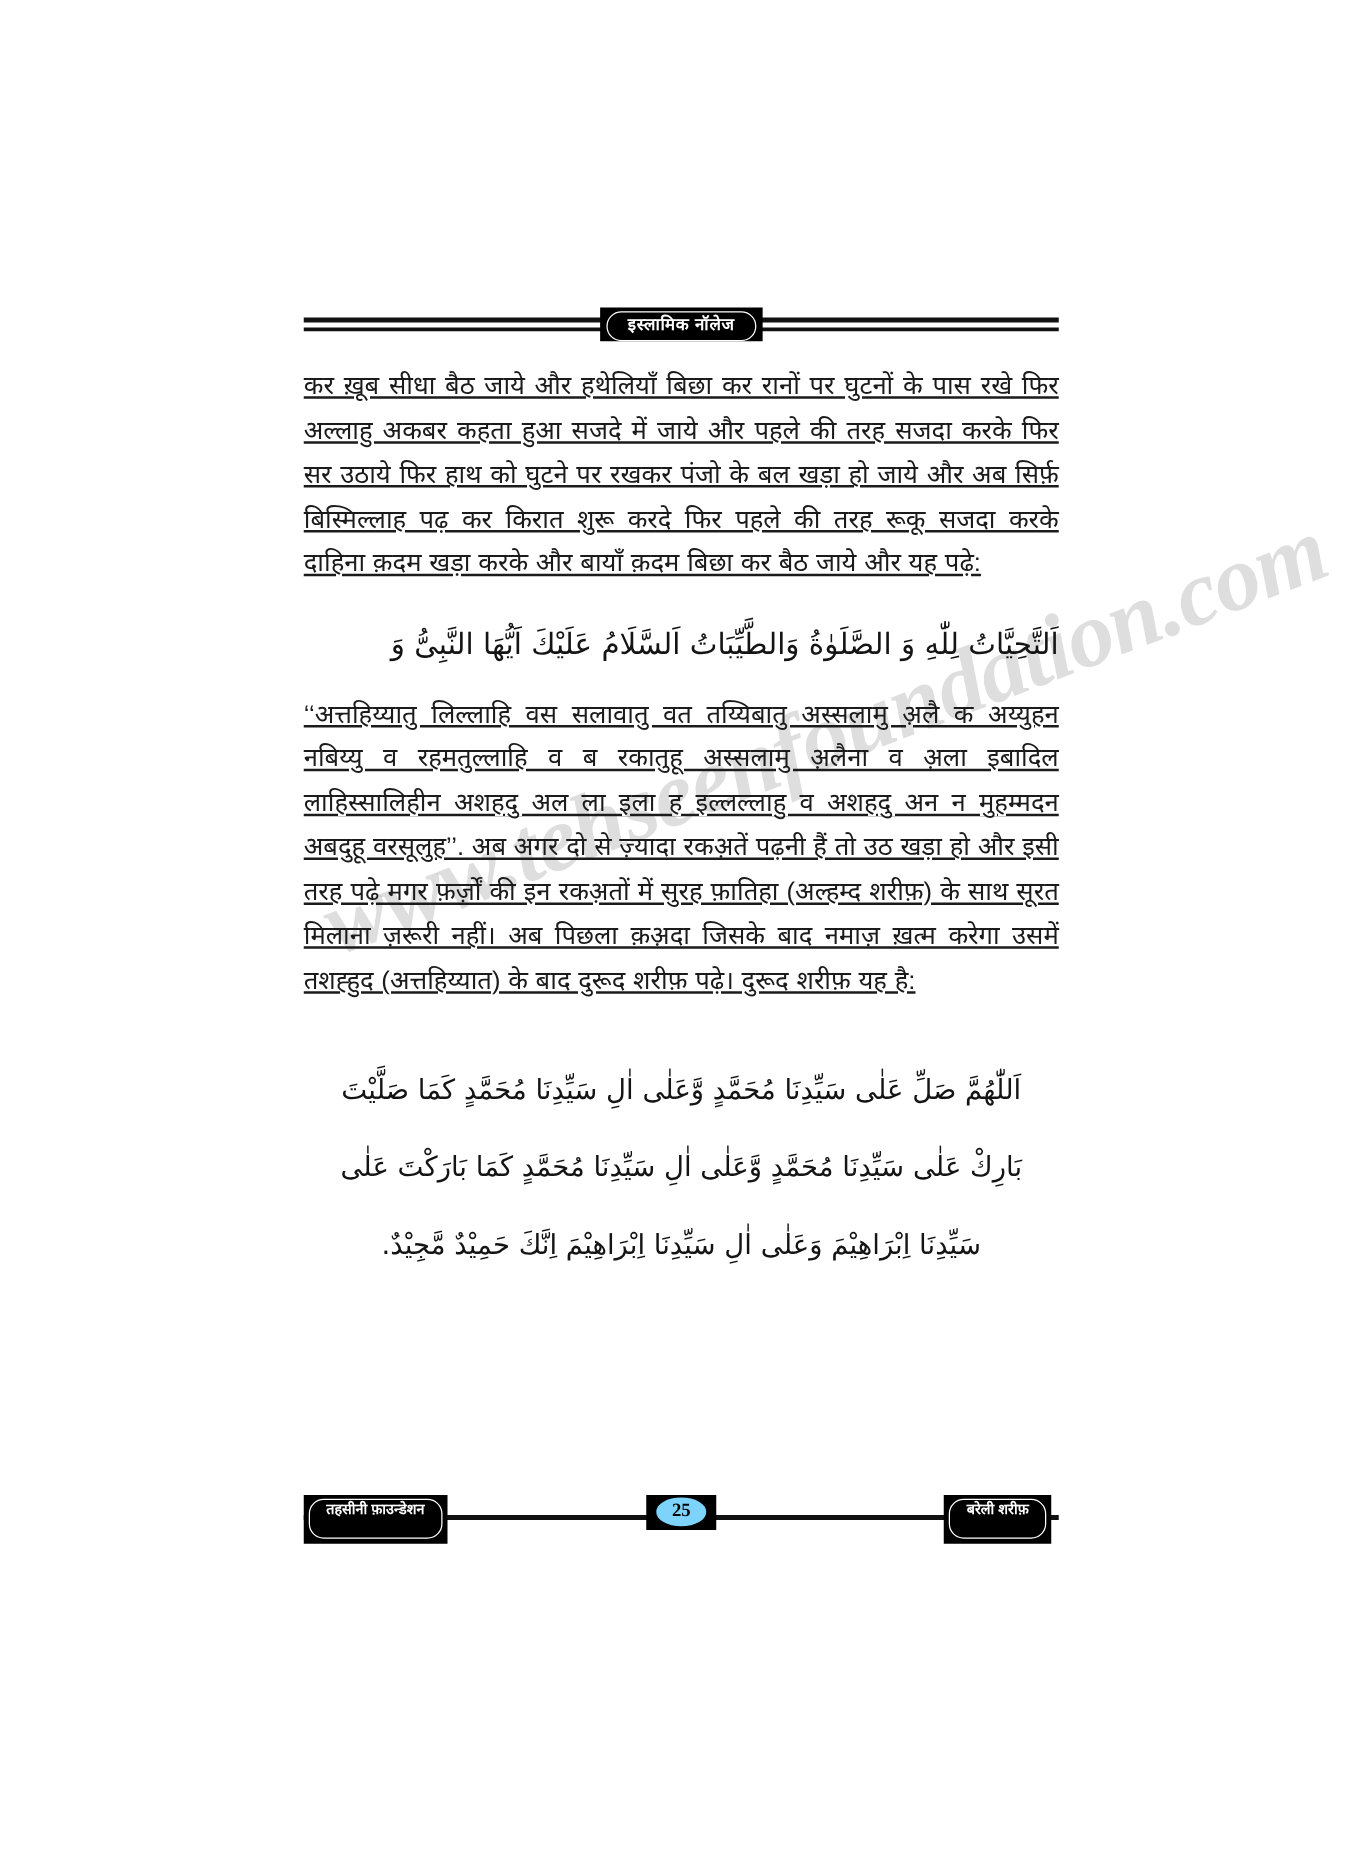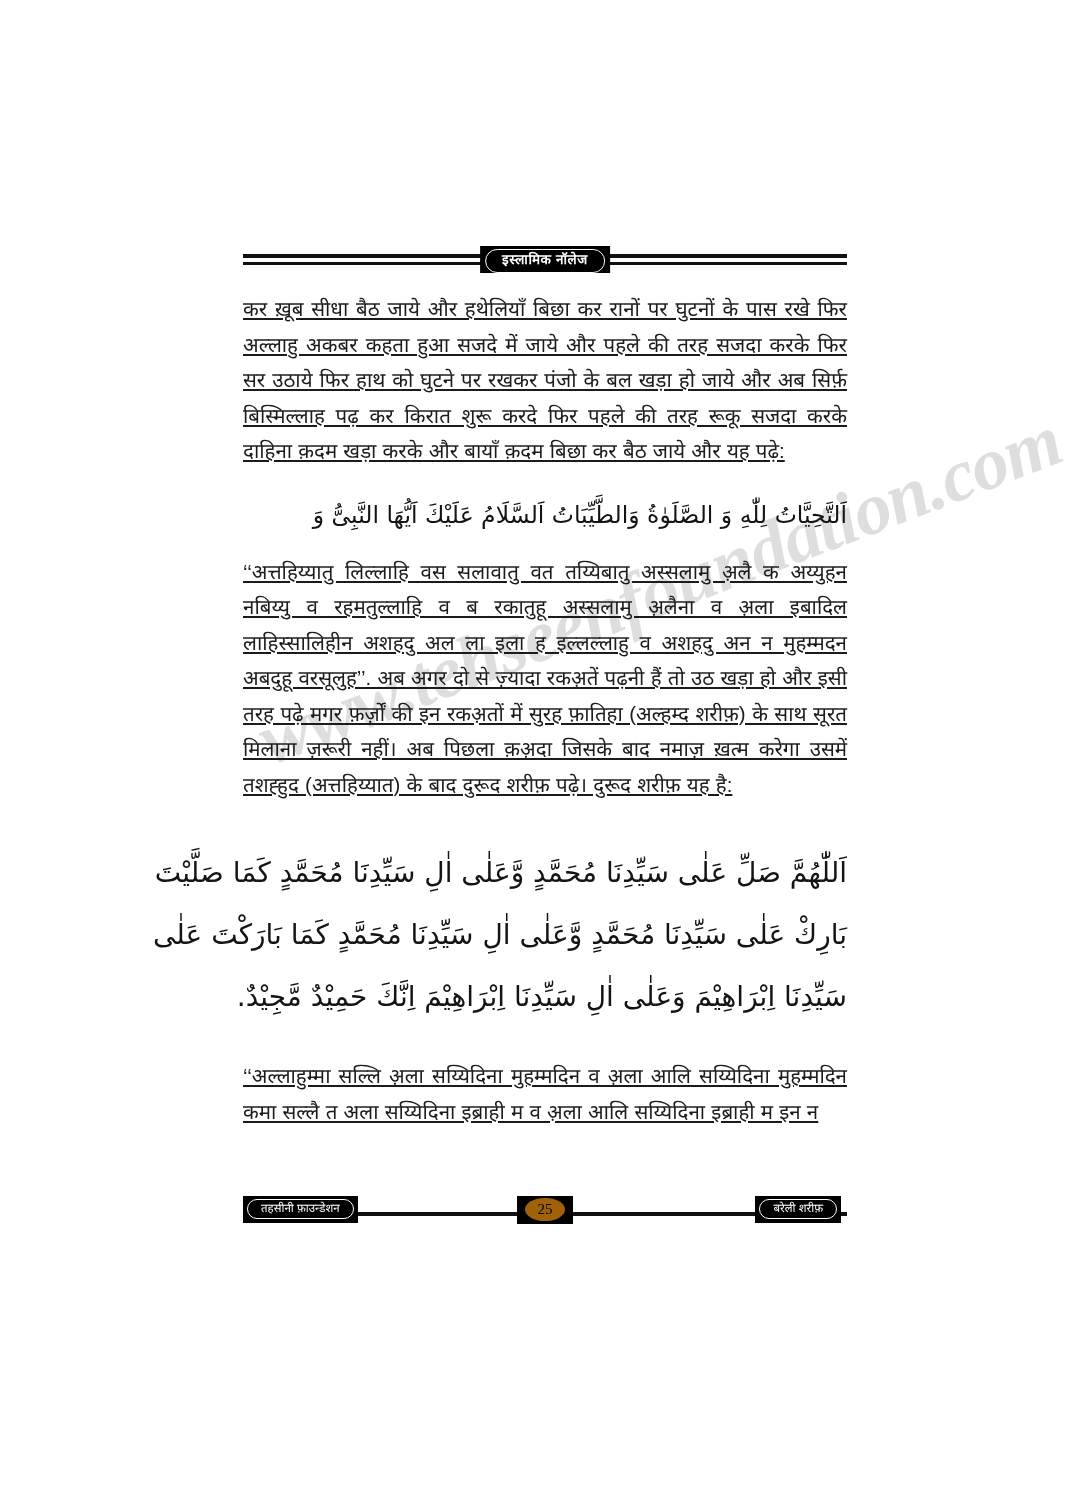--- a/index.html
+++ b/index.html
@@ -119,7 +119,7 @@
     margin-bottom: 30px;
   }
   #arabic-durood .arabic-line {
-    font-size: 28px;
+    font-size: 22px;
     line-height: 62px;
     letter-spacing: 0.2px;
   }

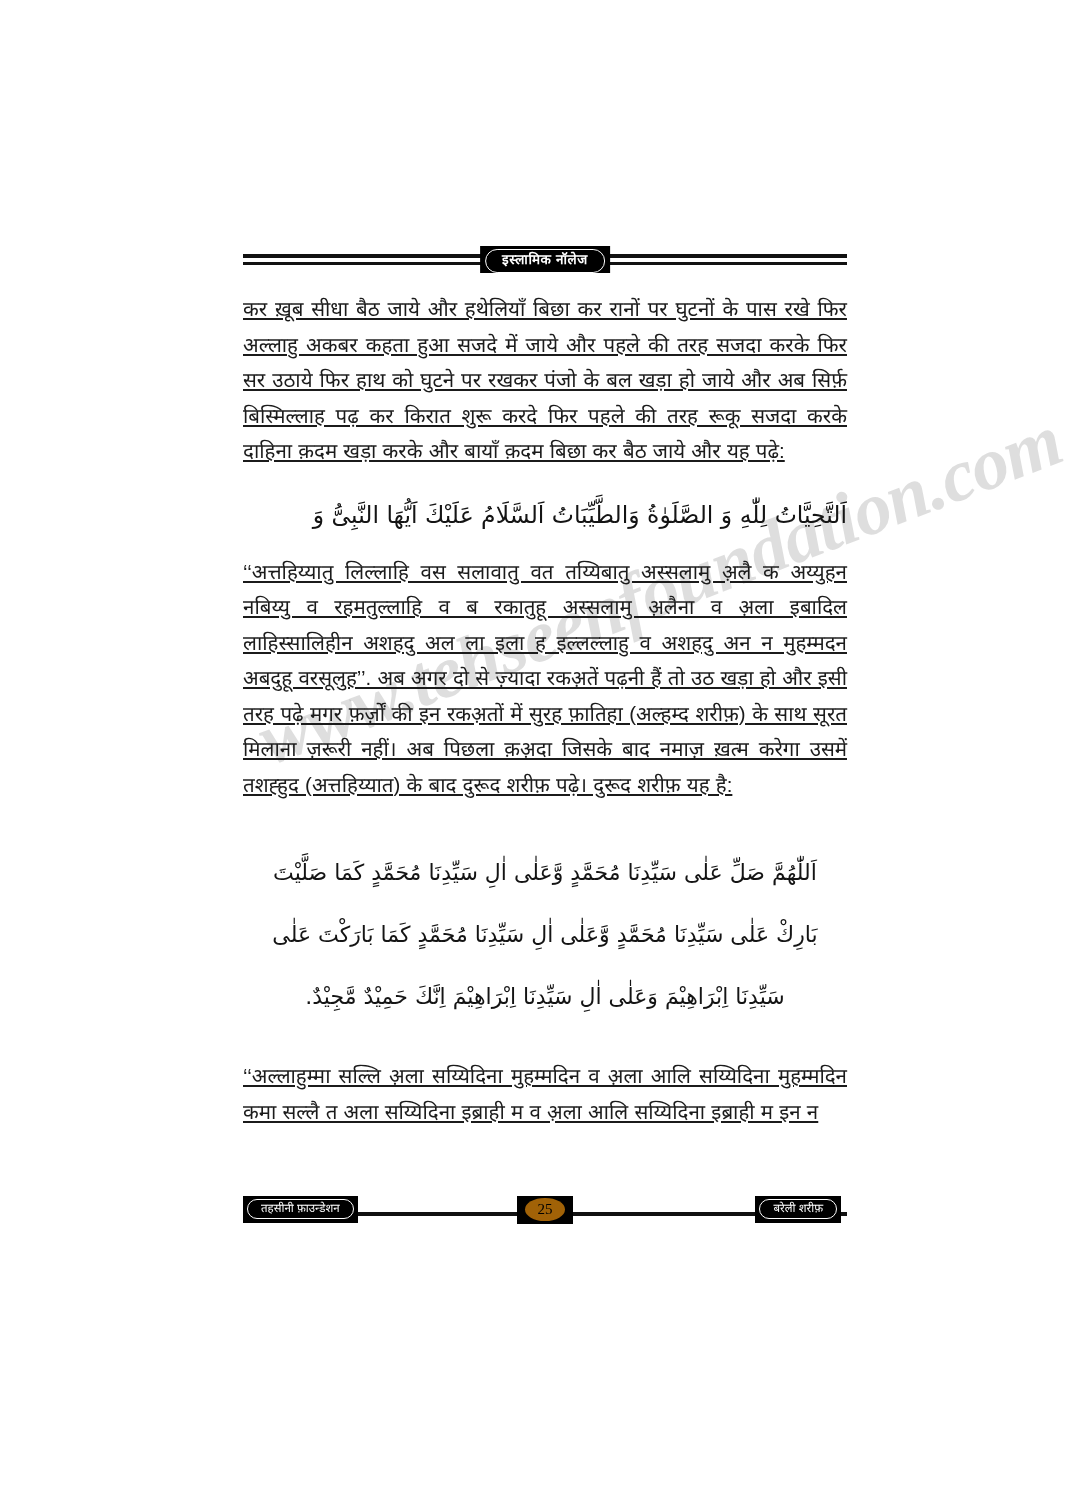--- a/index.html
+++ b/index.html
@@ -233,7 +233,6 @@
         <div class="arabic-line">سَيِّدِنَا اِبْرَاهِيْمَ وَعَلٰى اٰلِ سَيِّدِنَا اِبْرَاهِيْمَ اِنَّكَ حَمِيْدٌ مَّجِيْدٌ.</div>
       </div>
 
-      <p class="para para-last">‘‘अल्लाहुम्मा सल्लि अ़ला सय्यिदिना मुहम्मदिन व अ़ला आलि सय्यिदिना मुहम्मदिन कमा सल्लै त अला सय्यिदिना इब्राही म व अ़ला आलि सय्यिदिना इब्राही म इन न</p>
 
     </div>
   </div>

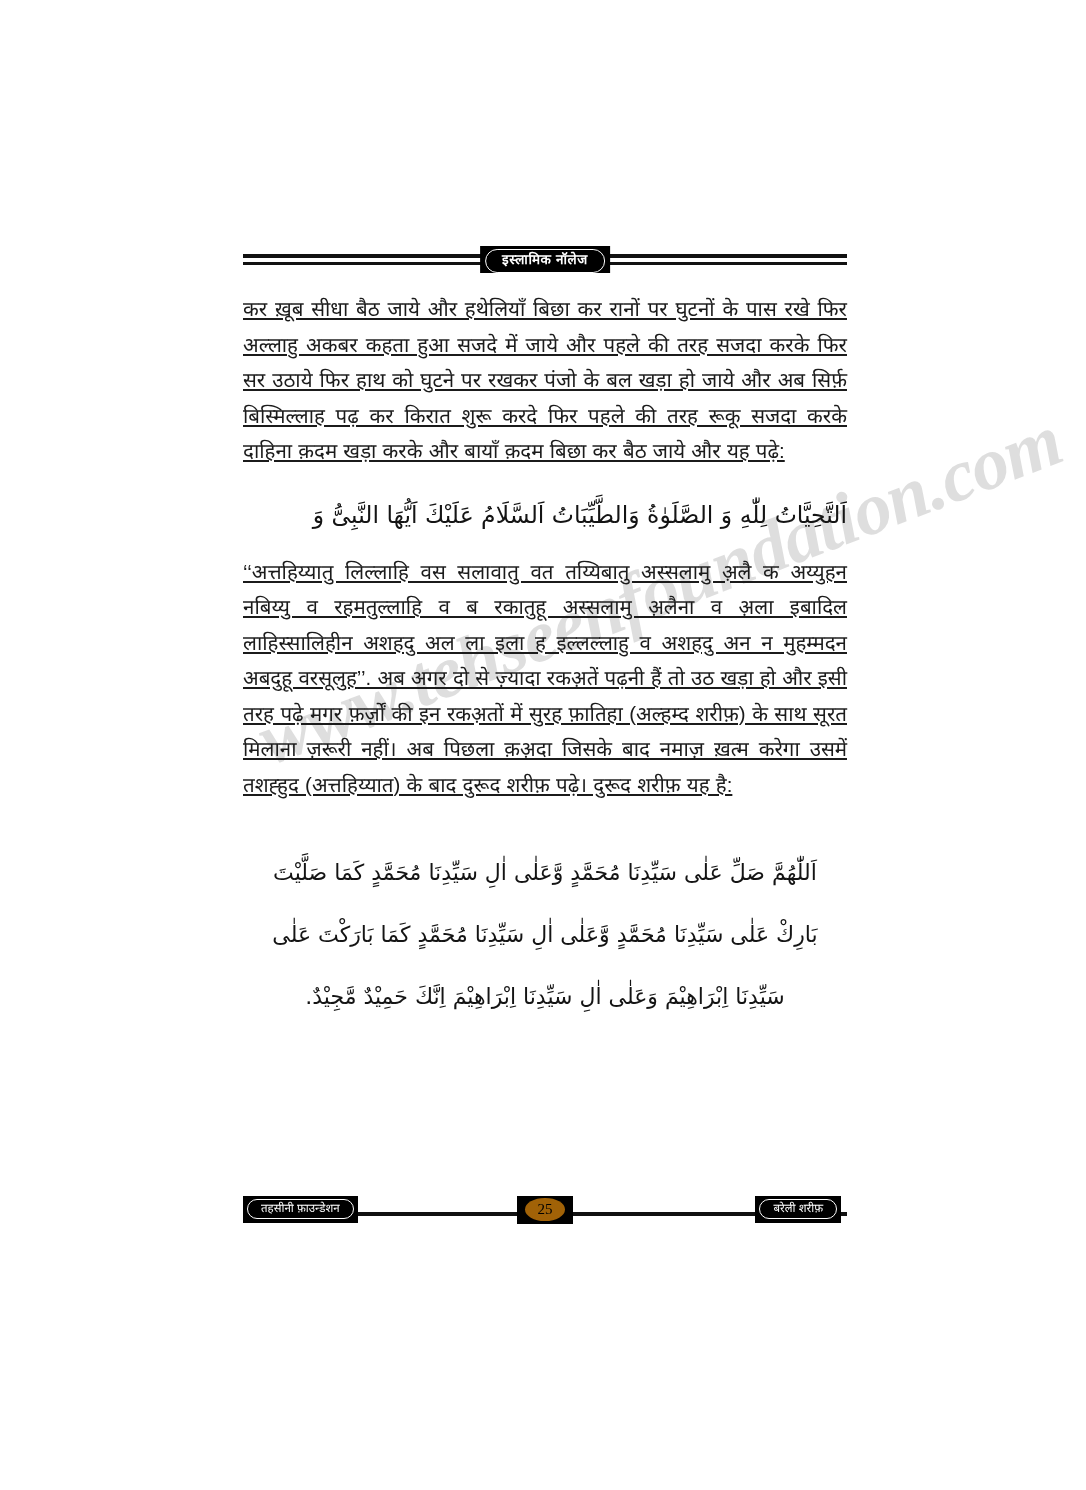--- a/index.html
+++ b/index.html
@@ -172,9 +172,9 @@
   .footer-badge-inner {
     border: 1.4px solid #ffffff;
     border-radius: 12px;
-    padding: 1px 13px 2px 13px;
+    padding: 1px 13px 14px 13px;
     font-size: 11.5px;
-    font-weight: 400;
+    font-weight: 700;
     white-space: nowrap;
     line-height: 1.3;
   }

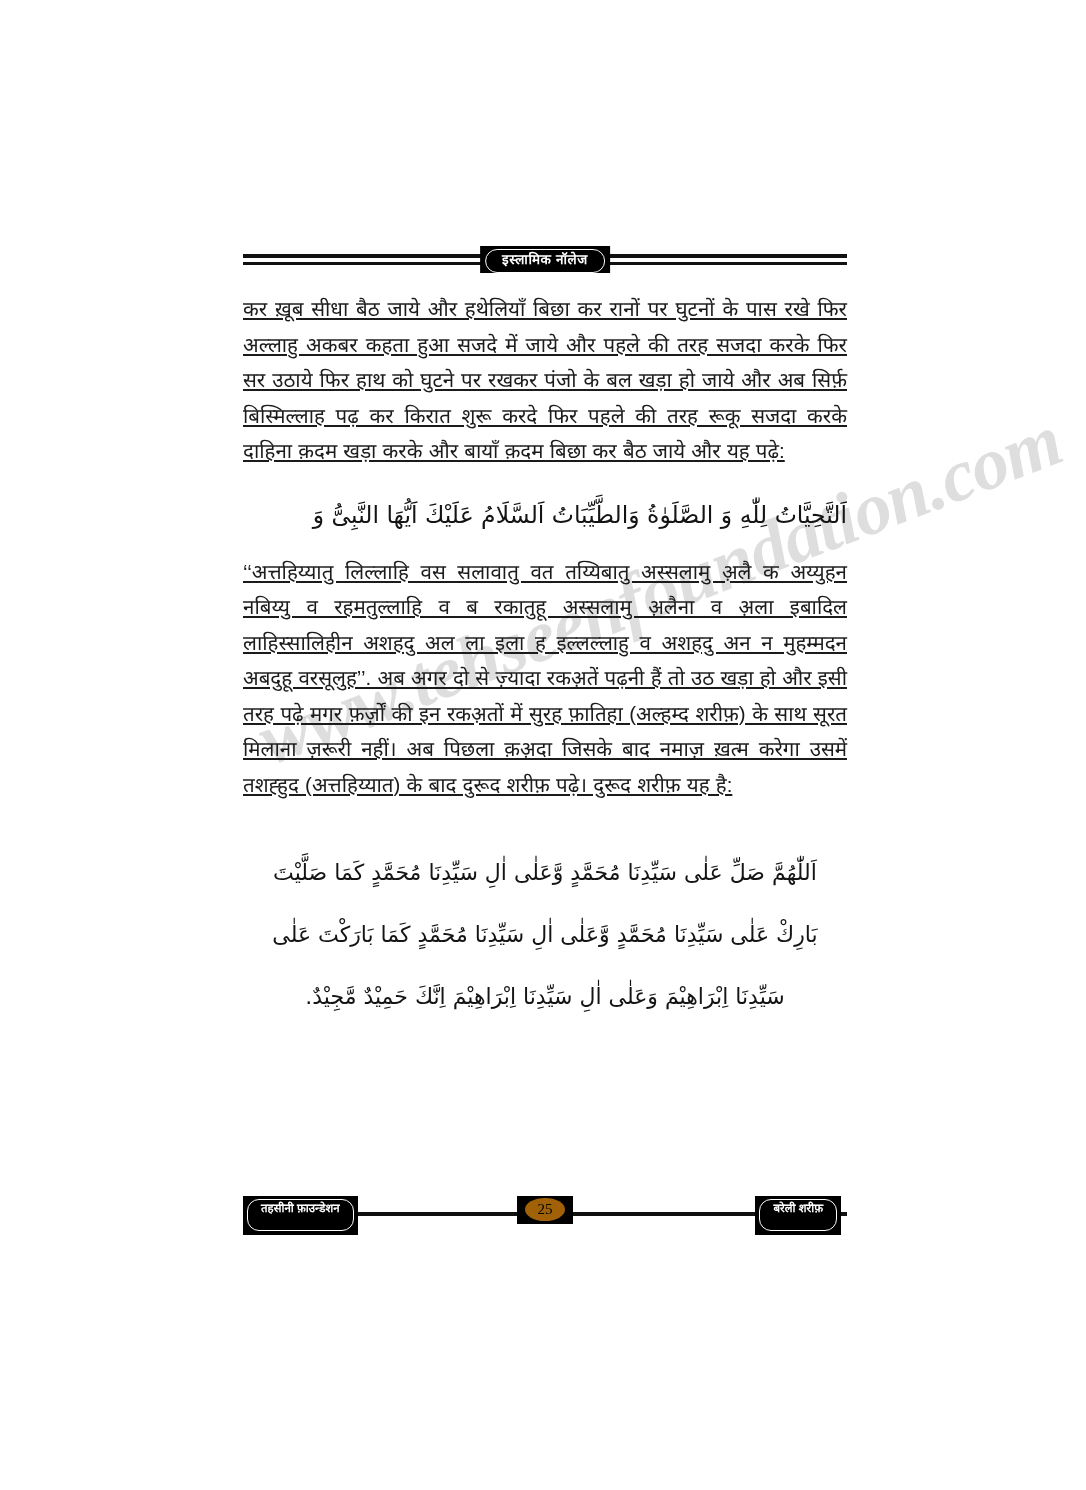--- a/index.html
+++ b/index.html
@@ -188,14 +188,14 @@
     z-index: 3;
   }
   .page-number-oval {
-    background: #a16207;
+    background: #7dd3fc;
     color: #000000;
     border-radius: 50%;
     min-width: 30px;
     padding: 1px 5px 2px 5px;
     text-align: center;
     font-size: 15px;
-    font-weight: 400;
+    font-weight: 700;
     line-height: 1.35;
     font-family: "Liberation Serif", serif;
   }

